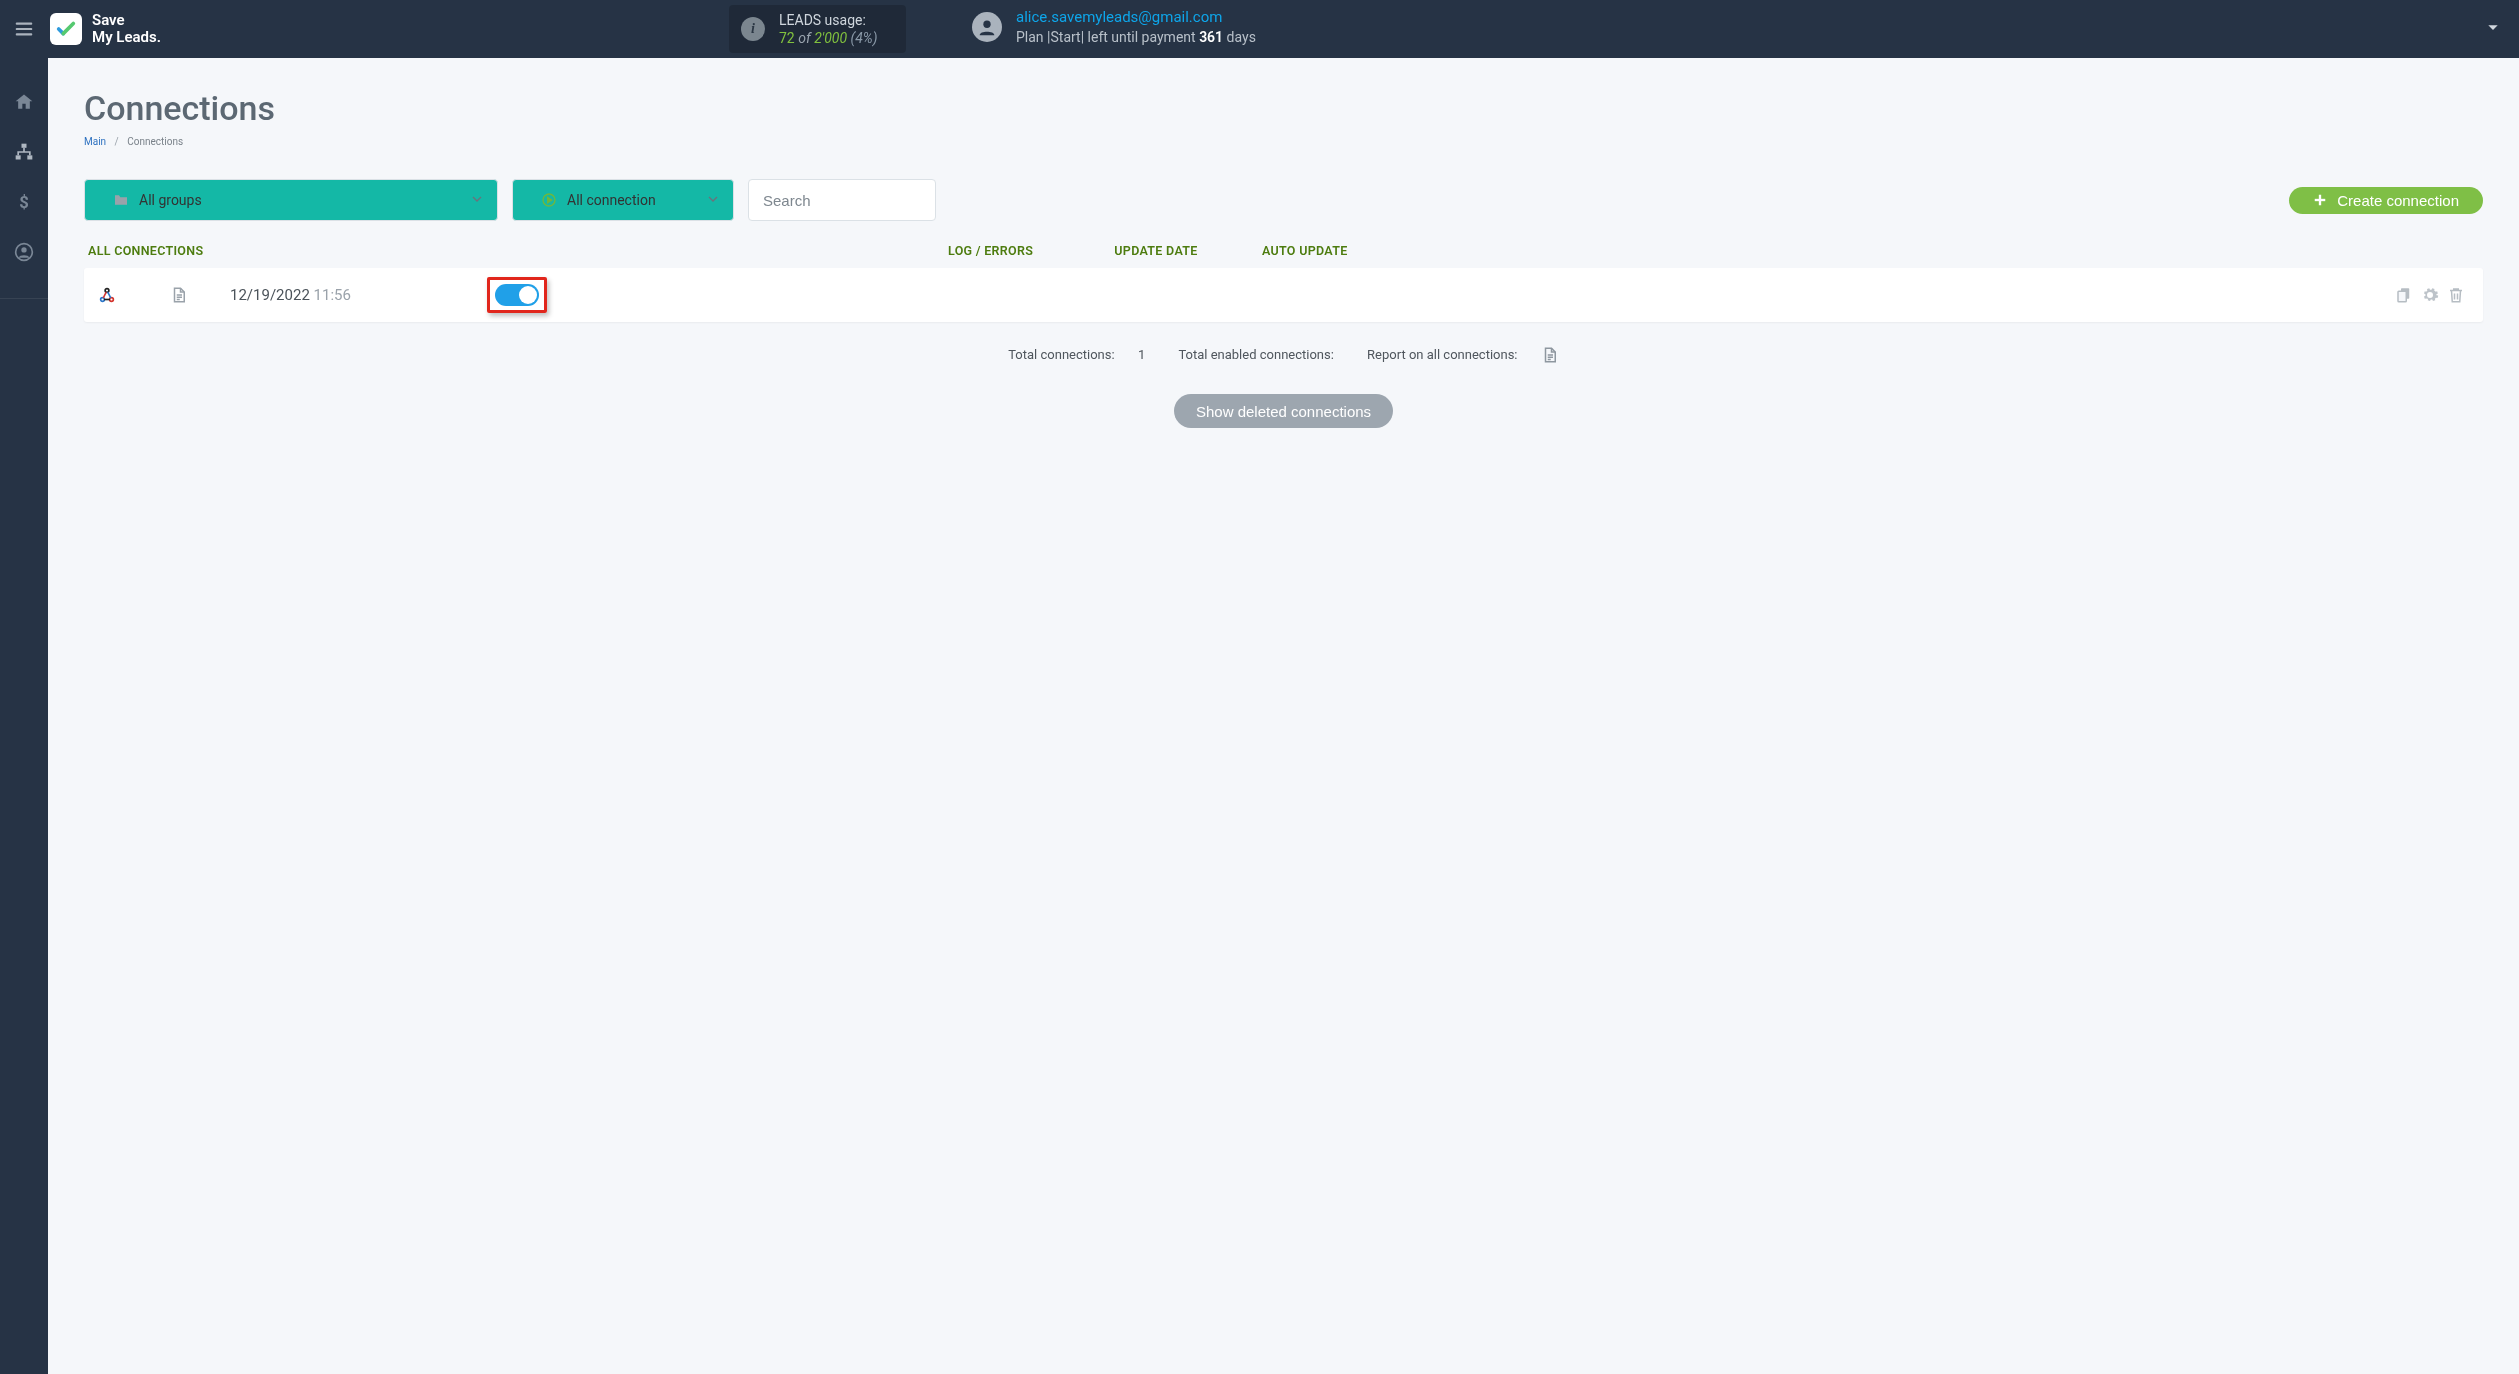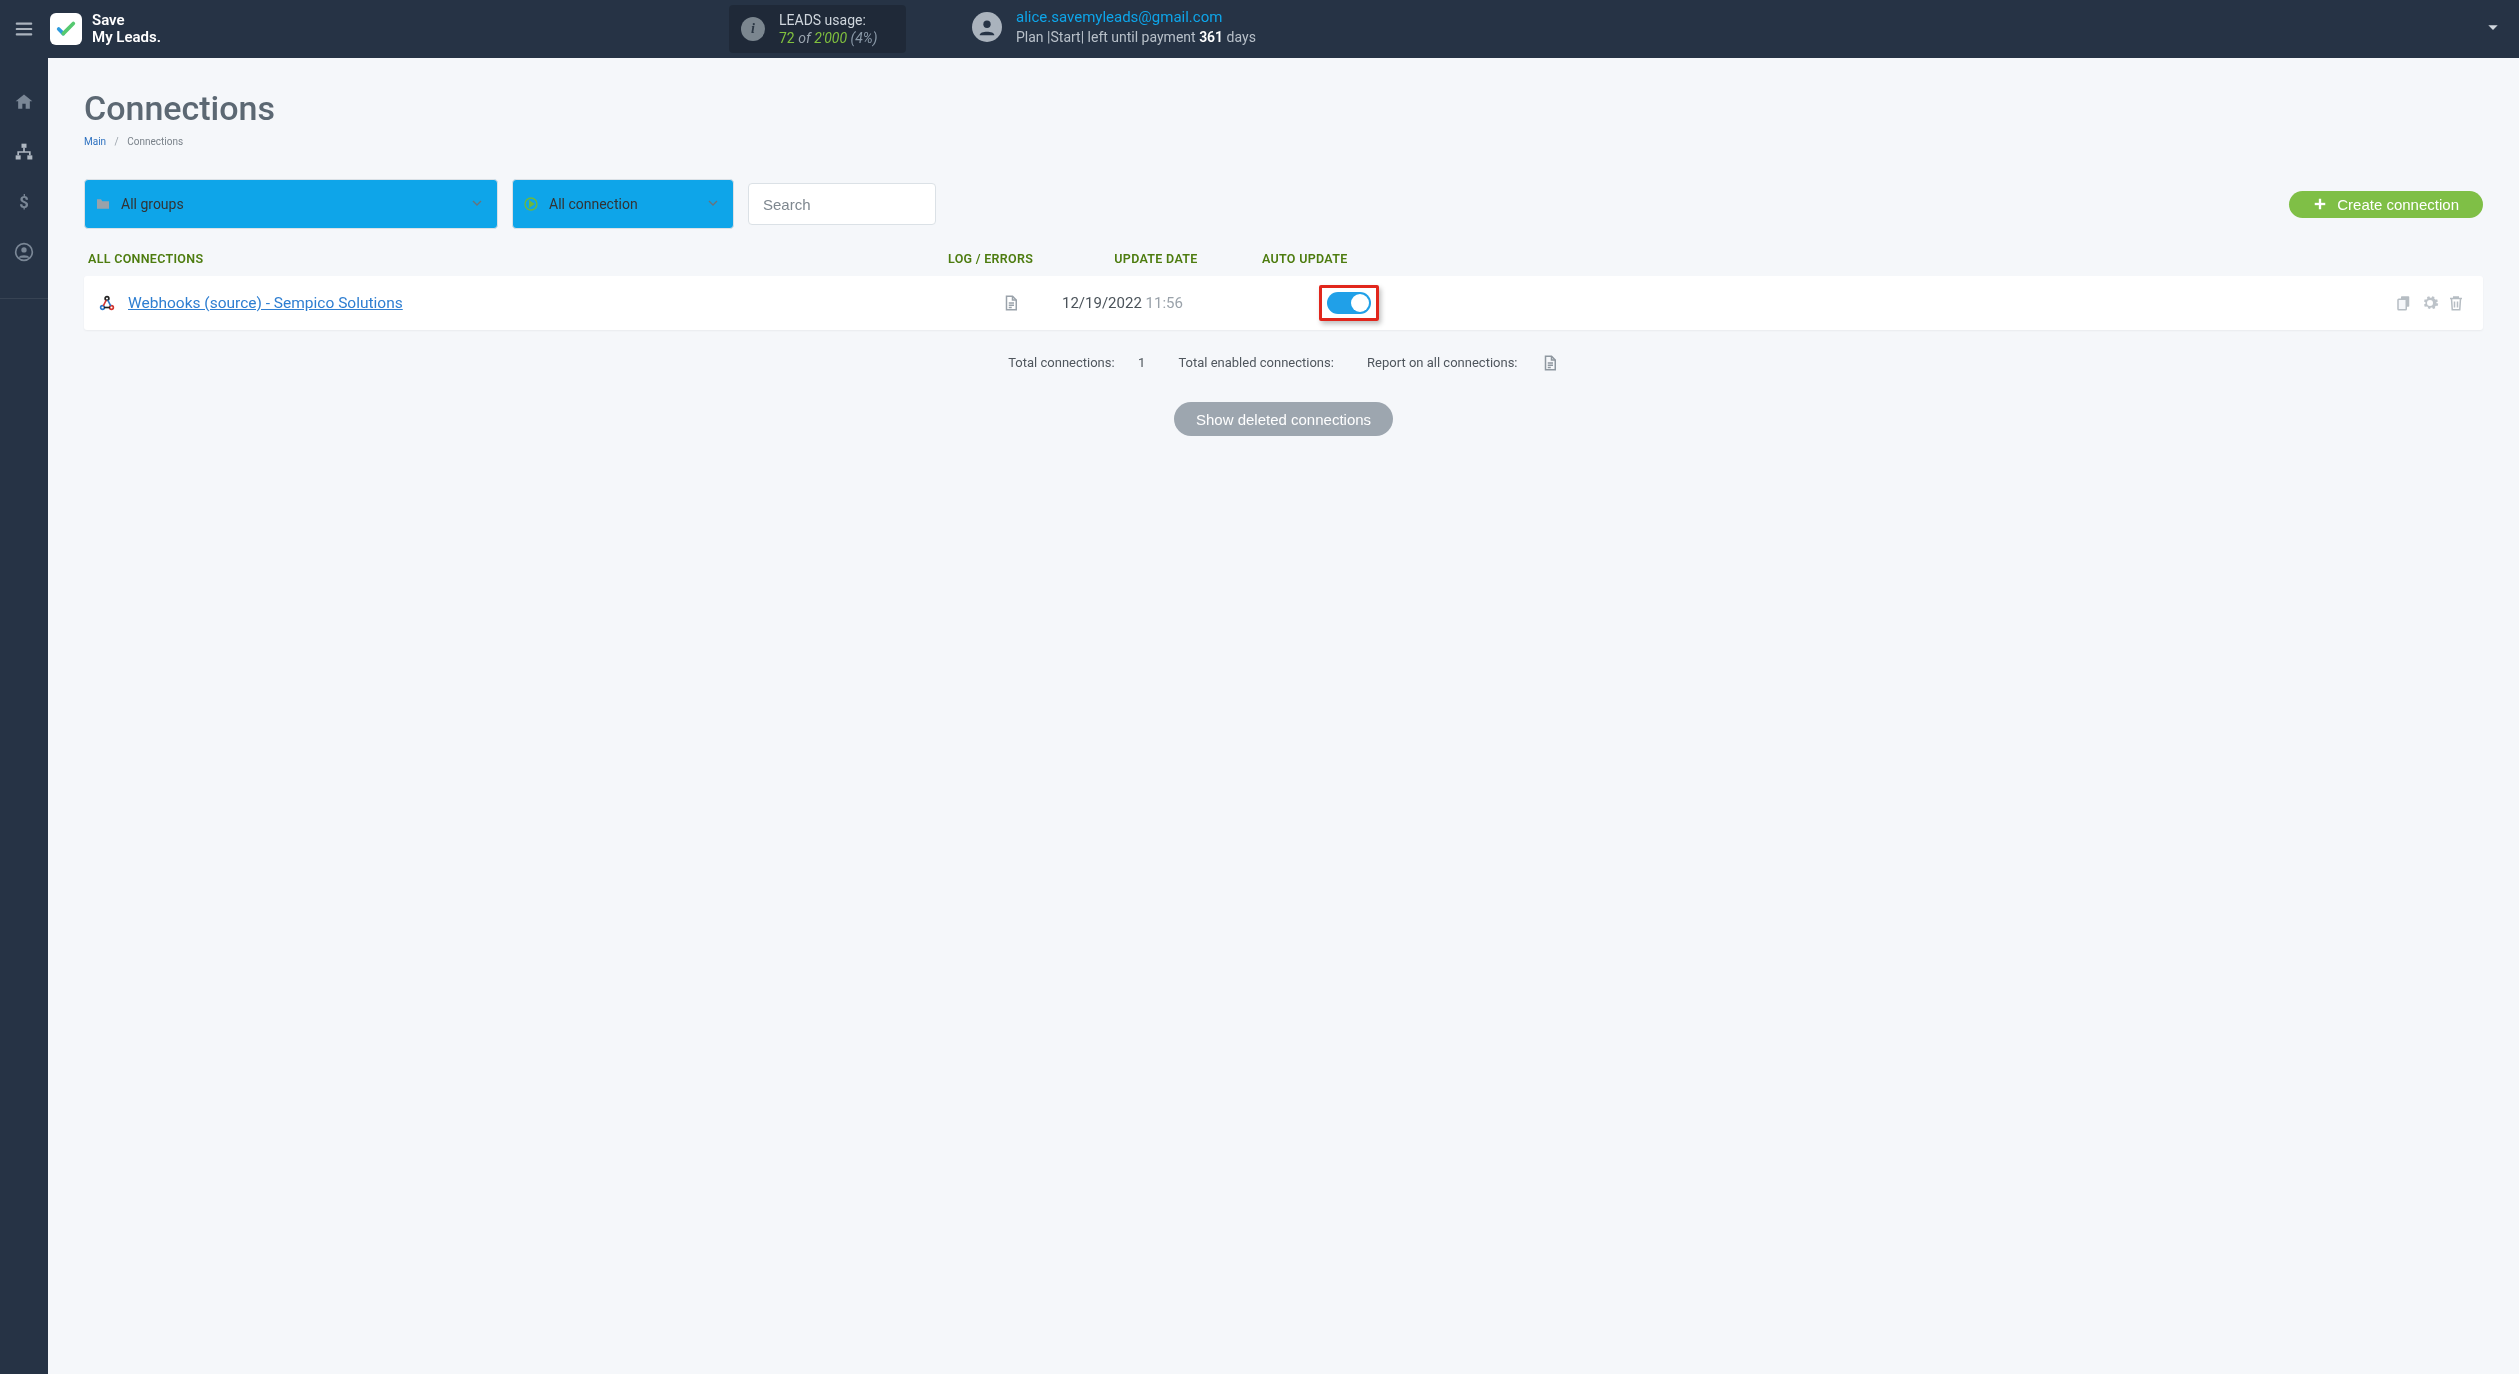--- a/index.html
+++ b/index.html
@@ -41,7 +41,7 @@
   .breadcrumb .sep { color: #9aa2aa; margin: 0 6px; }
 
   .filter-row { display: flex; align-items: center; gap: 14px; margin-bottom: 22px; }
-  .dropdown { height: 50px; background: #0ea5e9; border: 1px solid #dbe1e6; border-radius: 4px; display: flex; align-items: center; padding: 0 10px; cursor: pointer; position: relative; }
+  .dropdown { height: 42px; background: #14b8a6; border: 1px solid #dbe1e6; border-radius: 4px; display: flex; align-items: center; padding: 0 28px; cursor: pointer; position: relative; }
   .dropdown .dd-icon { margin-right: 10px; color: #9aa2aa; display:flex; }
   .dropdown .dd-icon.green { color:#6fb83c; }
   .dropdown .chev { position: absolute; right: 12px; color: #6a737b; }

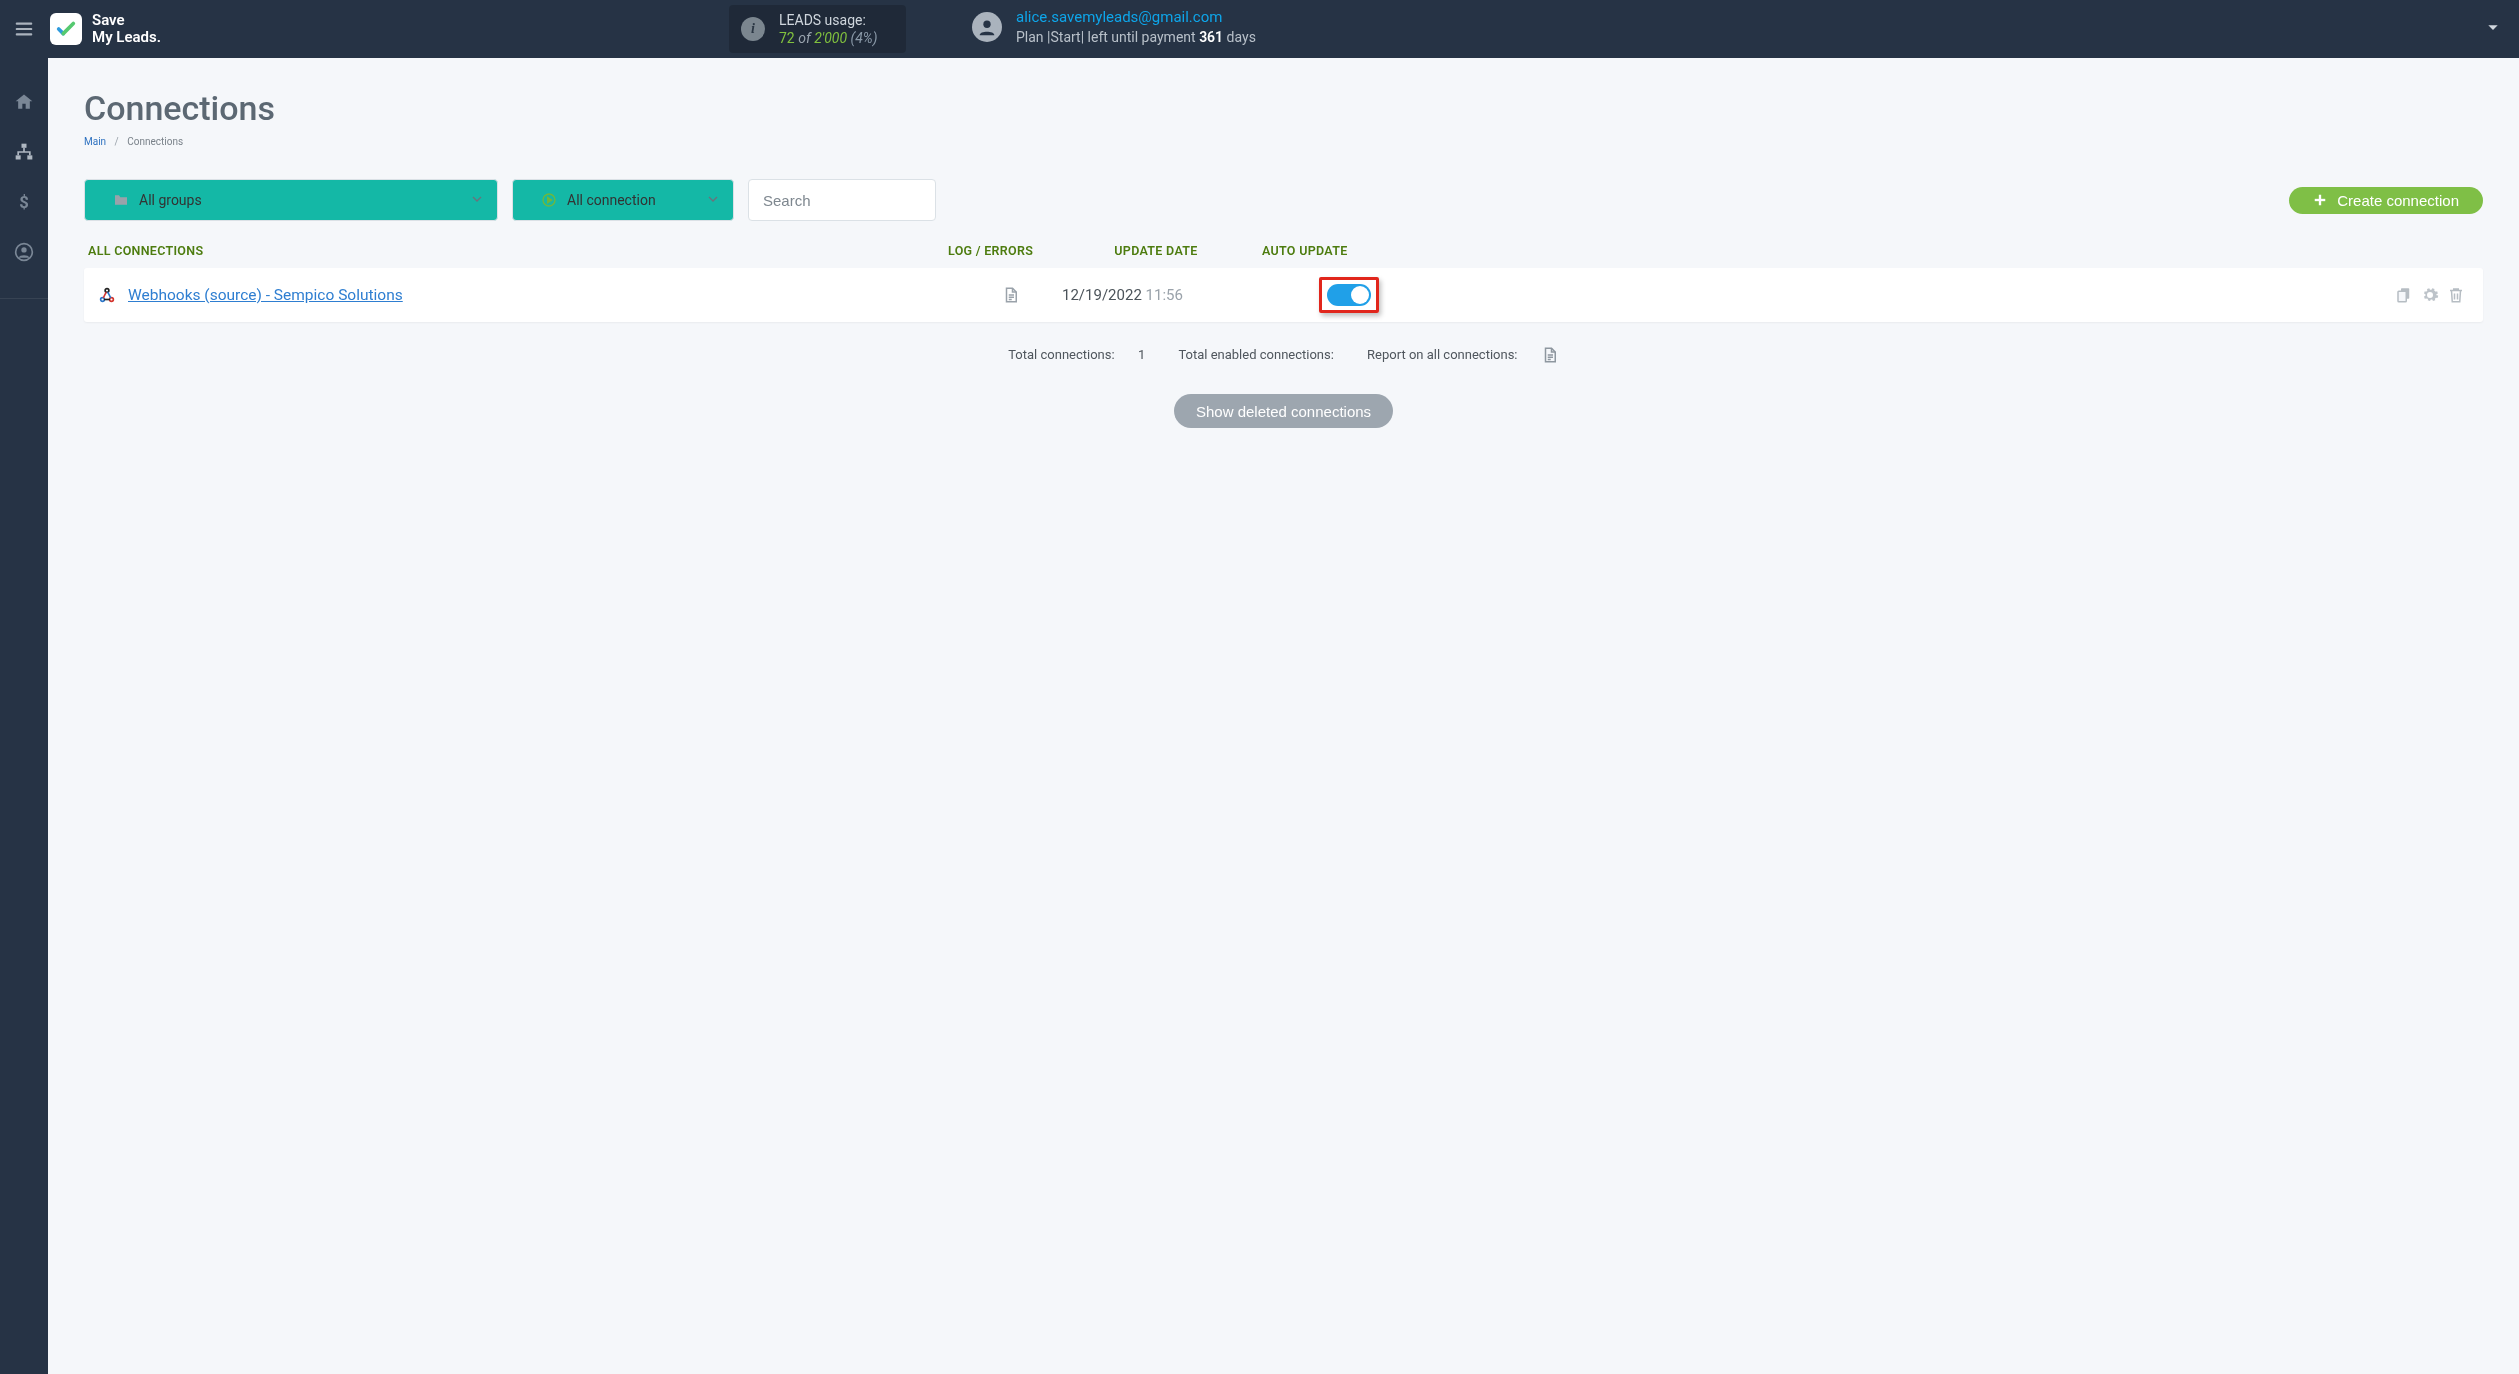--- a/index.html
+++ b/index.html
@@ -235,7 +235,6 @@
             <path d="M8 18 L16 18" stroke="#222"></path>
           </svg>
       </div>
-      <a href="#" class="conn-link" style="flex:0 0 832px;">Webhooks (source) - Sempico Solutions</a>
       <div class="conn-log">
         <svg class="doc-svg" viewBox="0 0 24 24" fill="none" stroke="#9aa2aa" stroke-width="2">
             <path d="M6 3 H14 L19 8 V21 H6 Z"></path>

